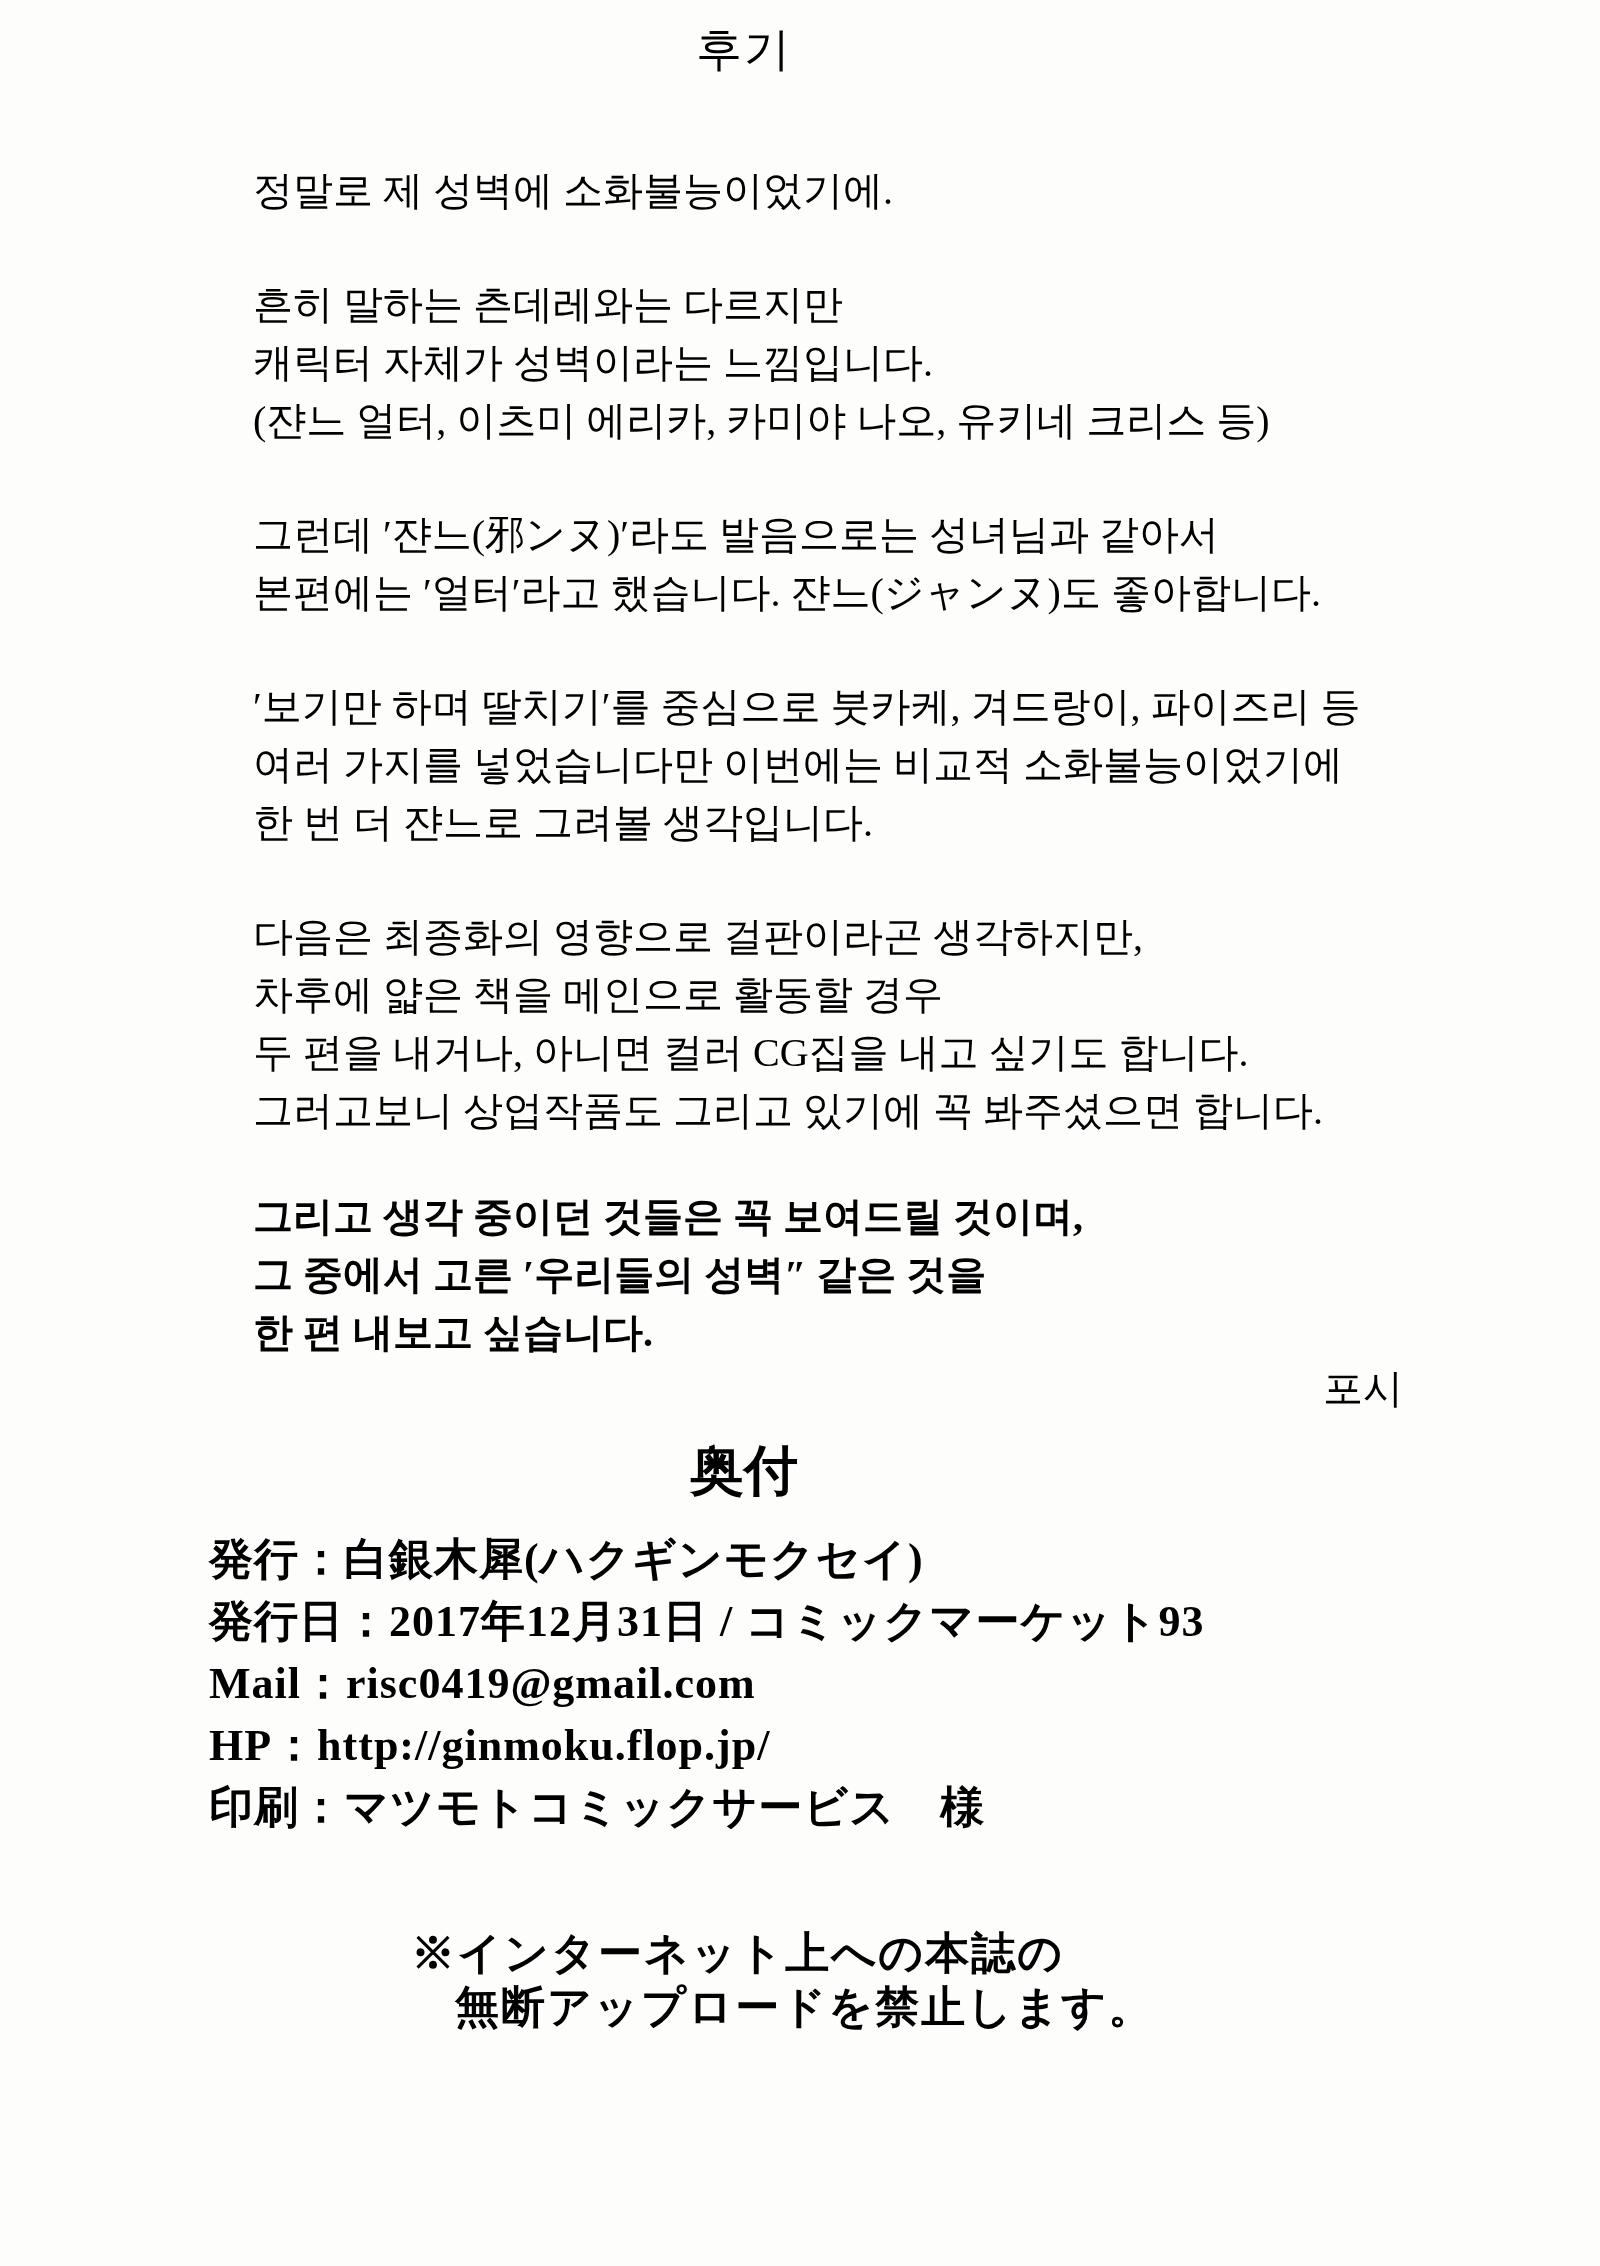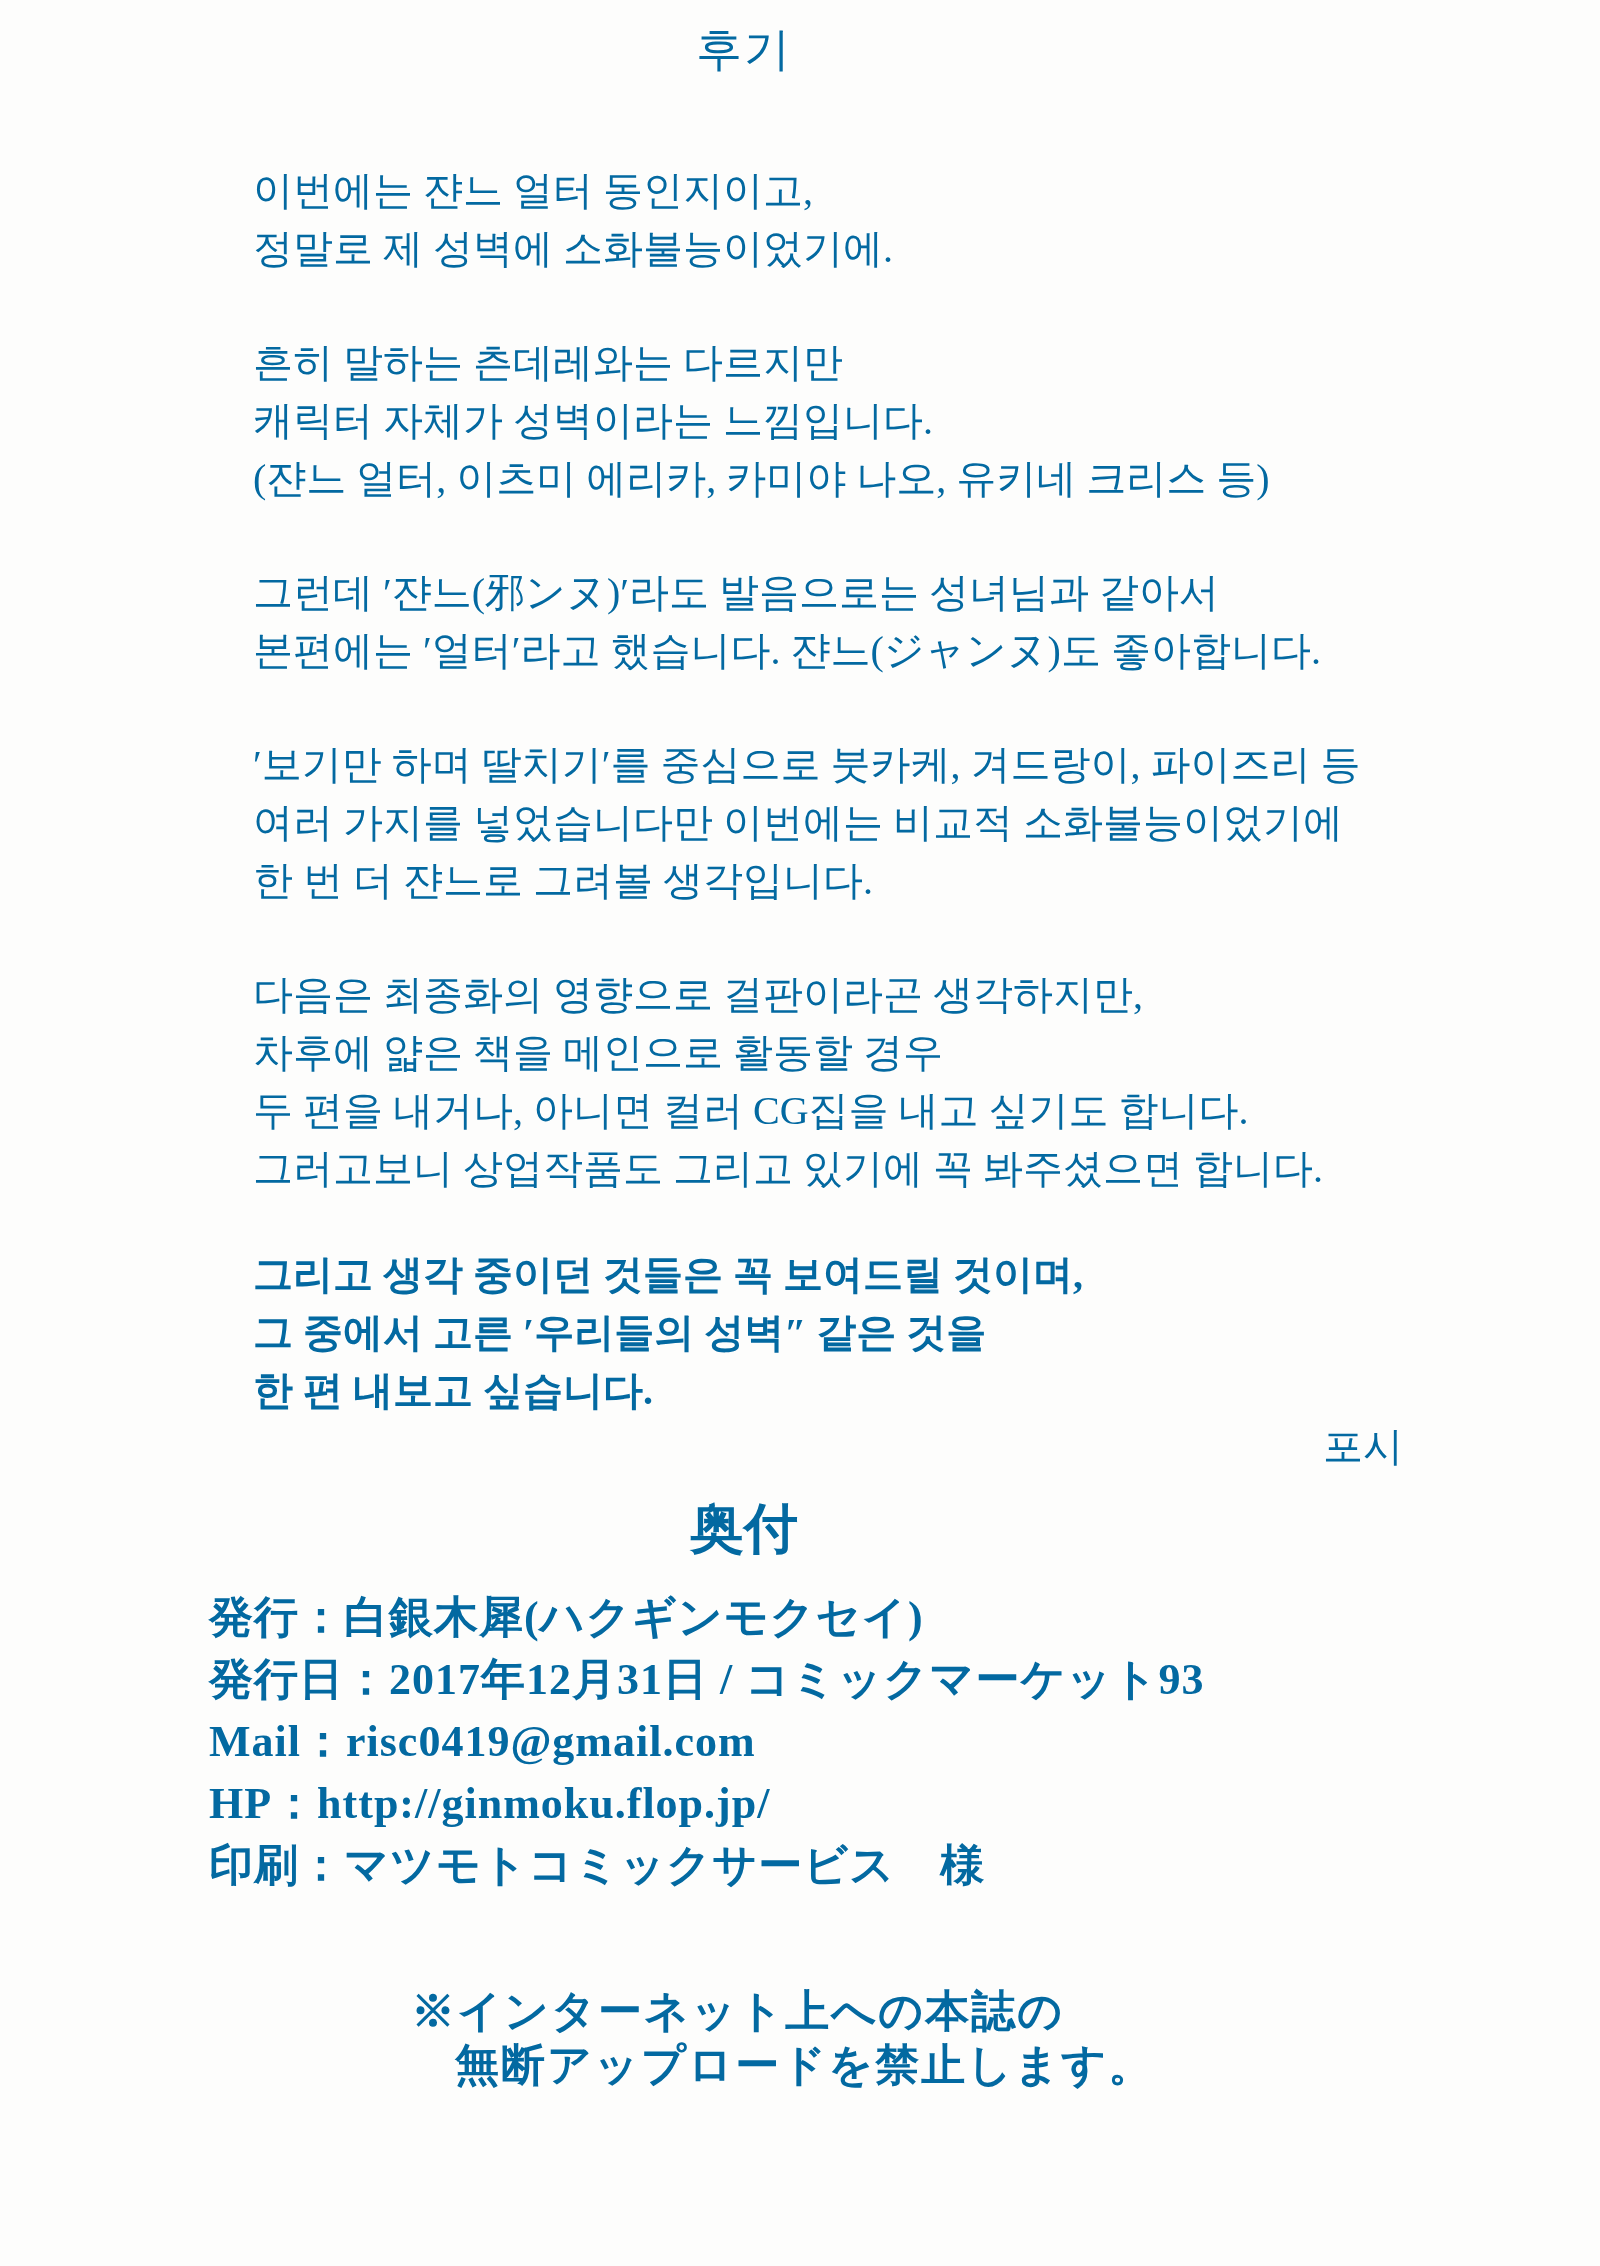--- a/index.html
+++ b/index.html
@@ -13,7 +13,7 @@
     height: 2266px;
     margin: 0 auto;
     background: #fdfdfc;
-    color: #0369a1;
+    color: #000000;
     font-family: "Liberation Serif", "DejaVu Serif", serif;
     overflow: hidden;
     box-sizing: border-box;

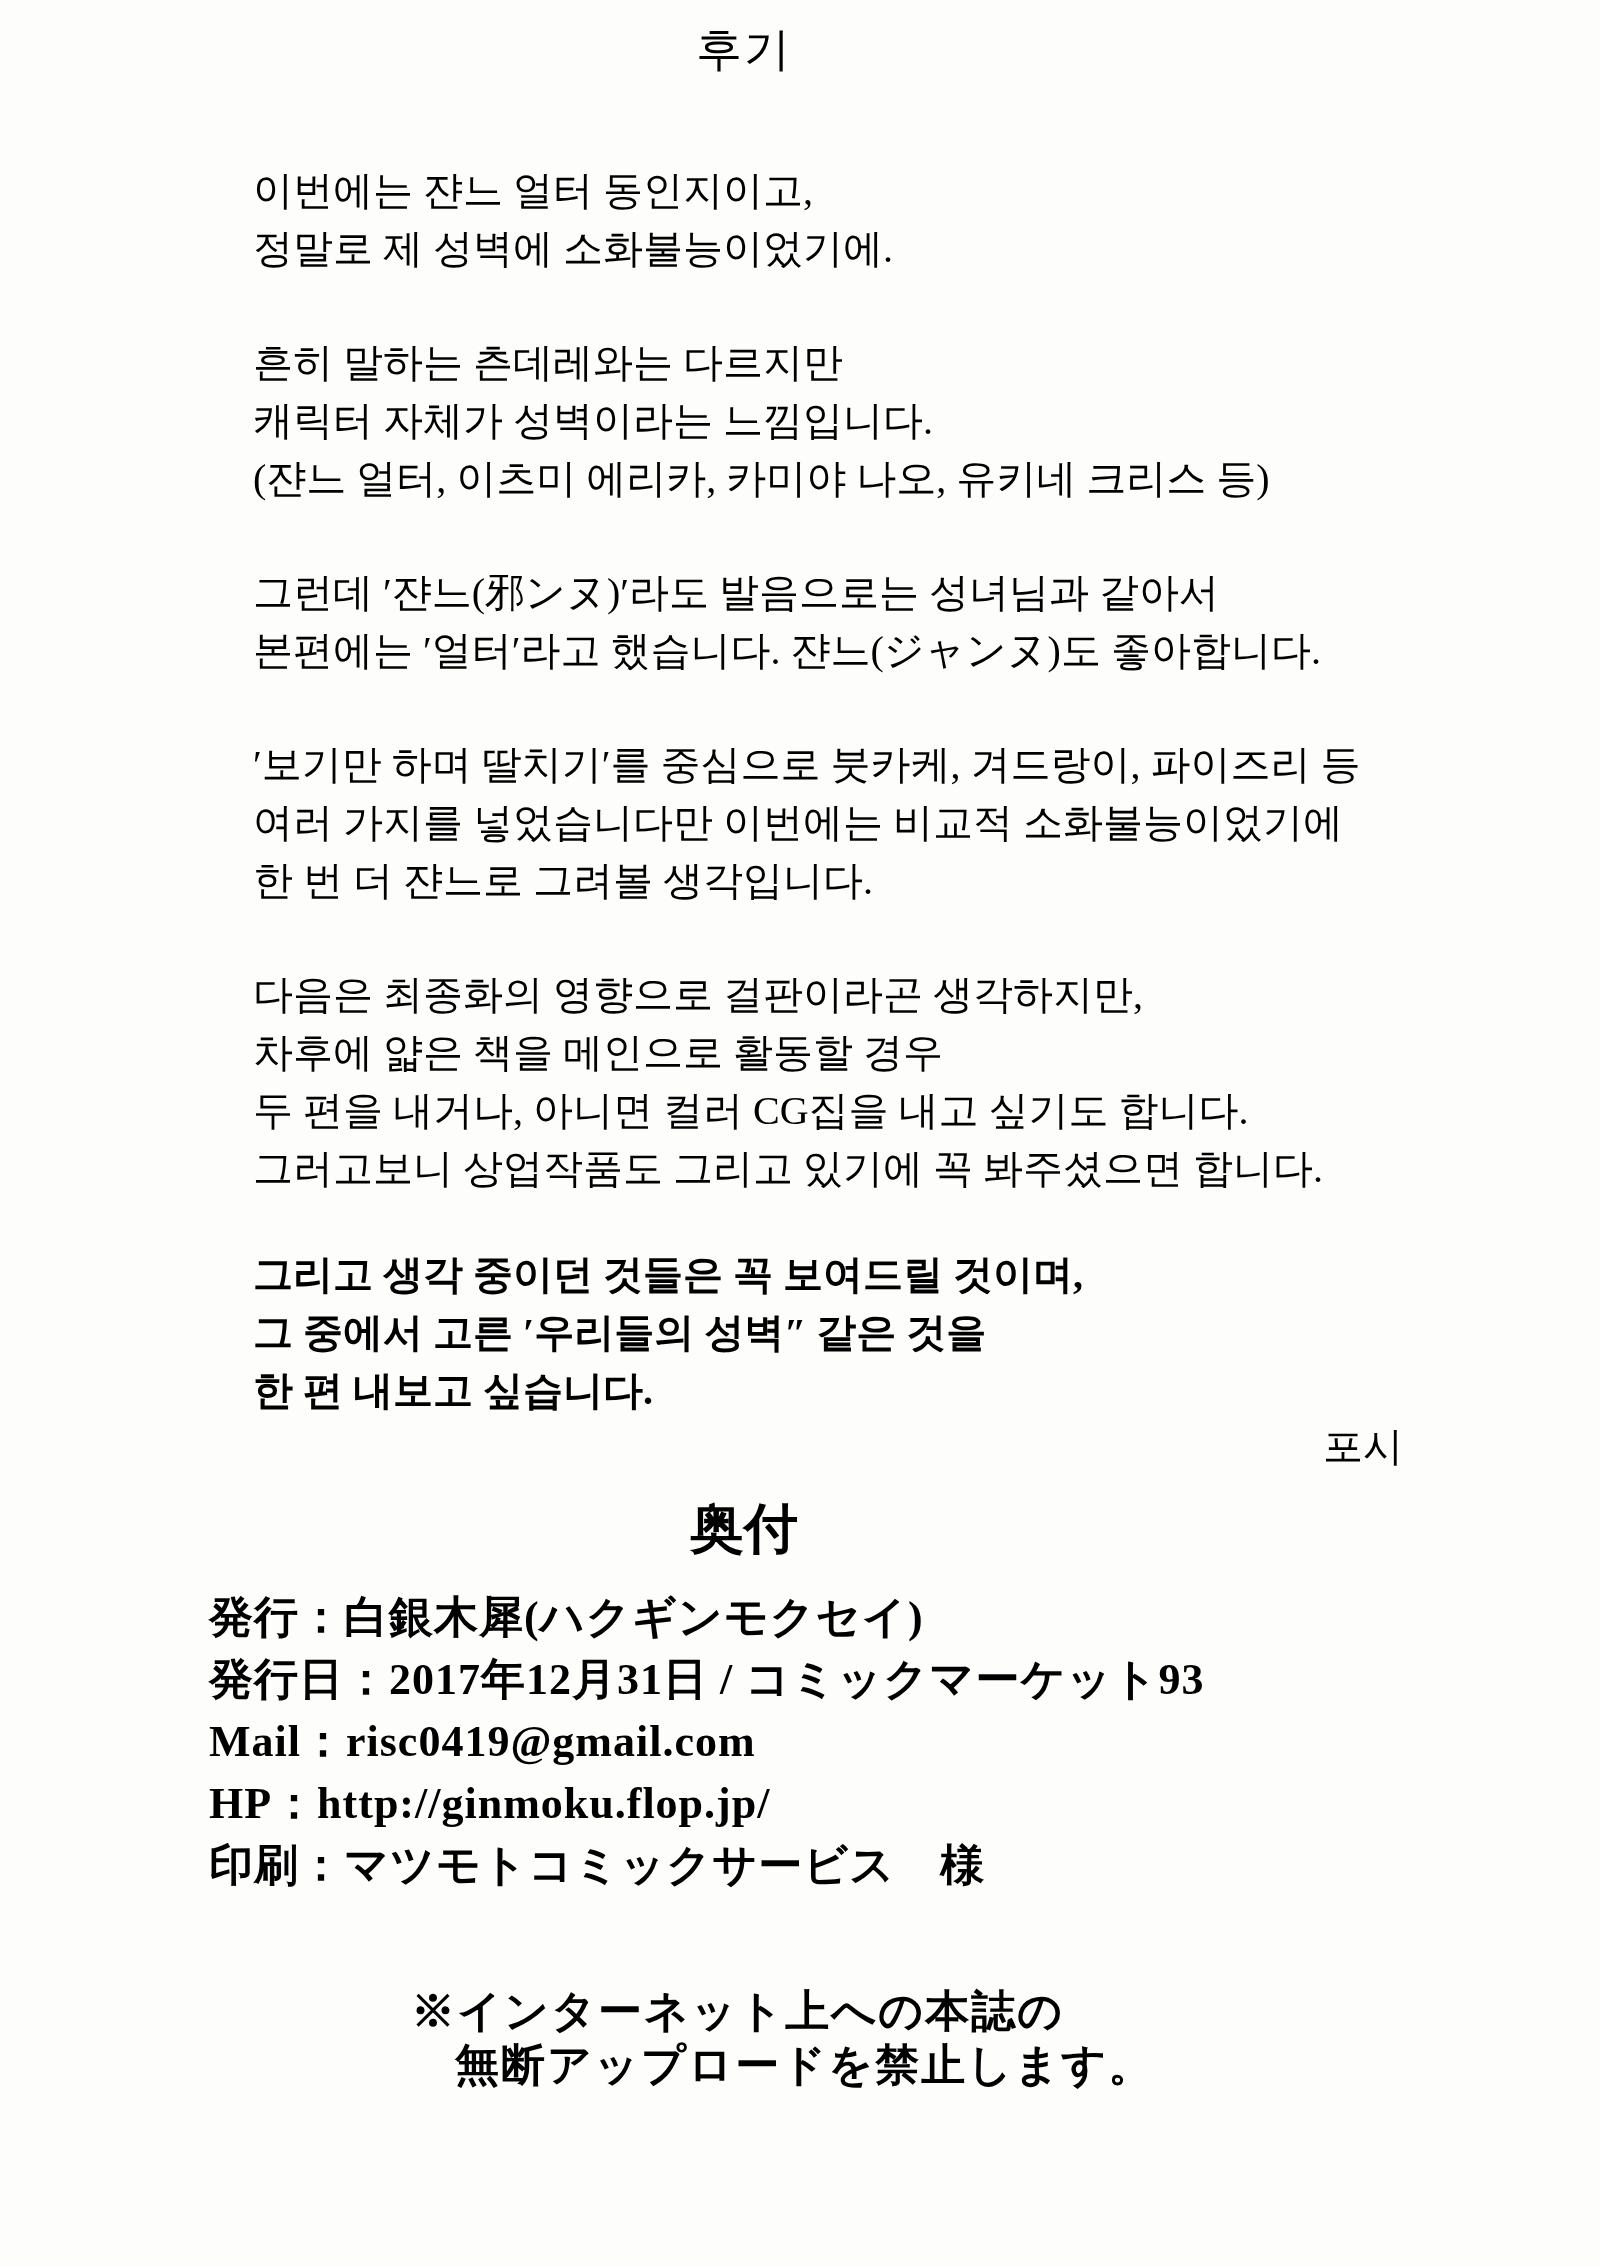--- a/index.html
+++ b/index.html
@@ -90,7 +90,6 @@
   <div class="afterword">
 
     <div class="para">
-      <div class="line">이번에는 쟌느 얼터 동인지이고,</div>
       <div class="line">정말로 제 성벽에 소화불능이었기에.</div>
     </div>
 

